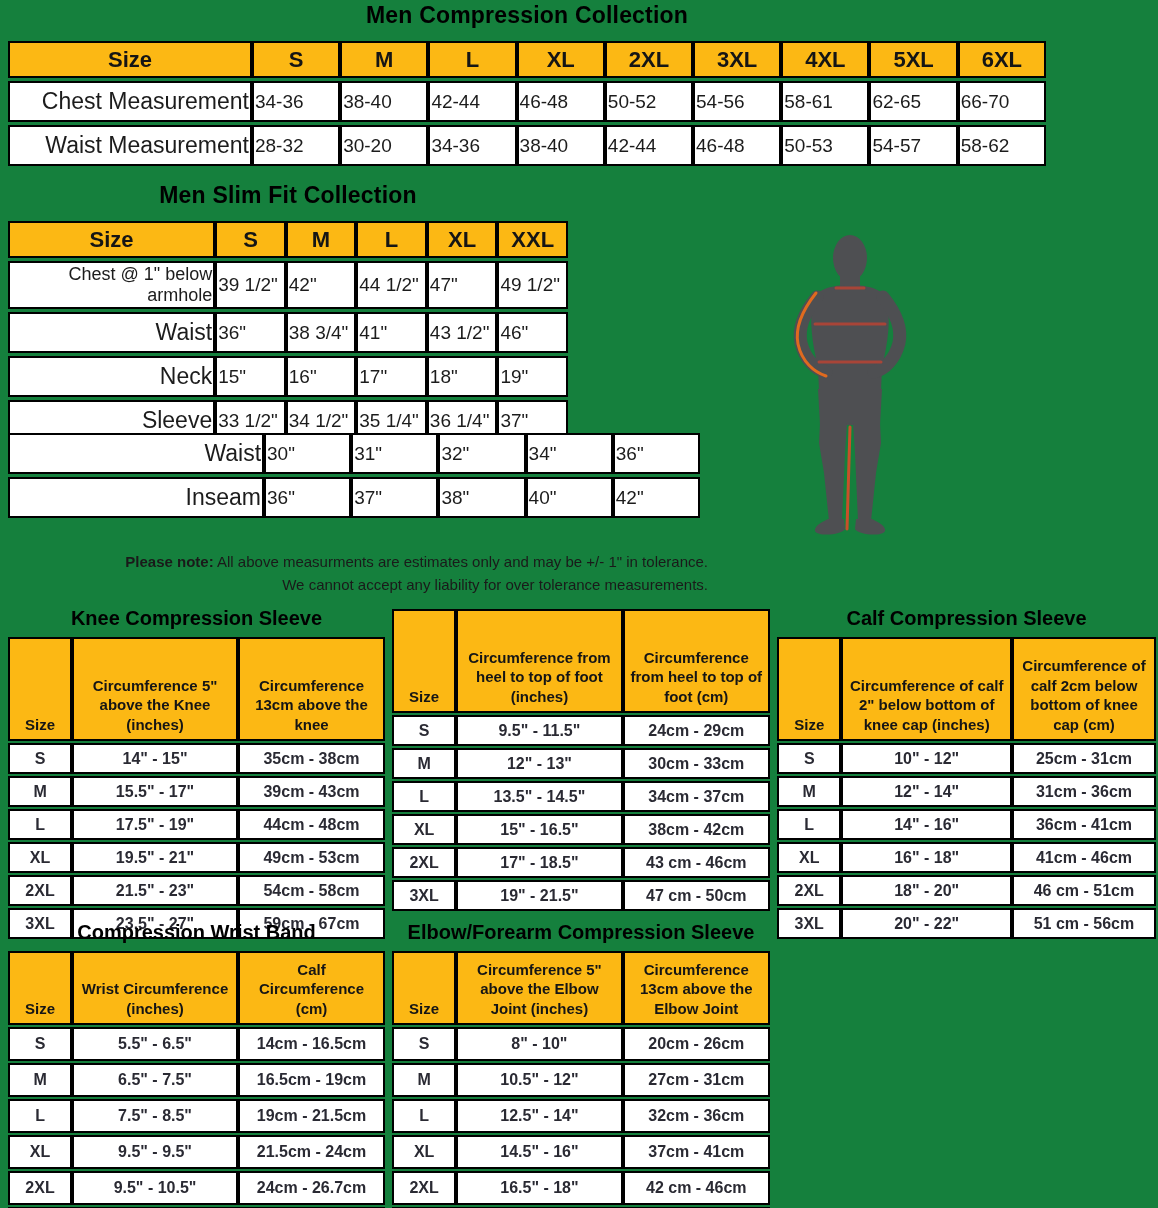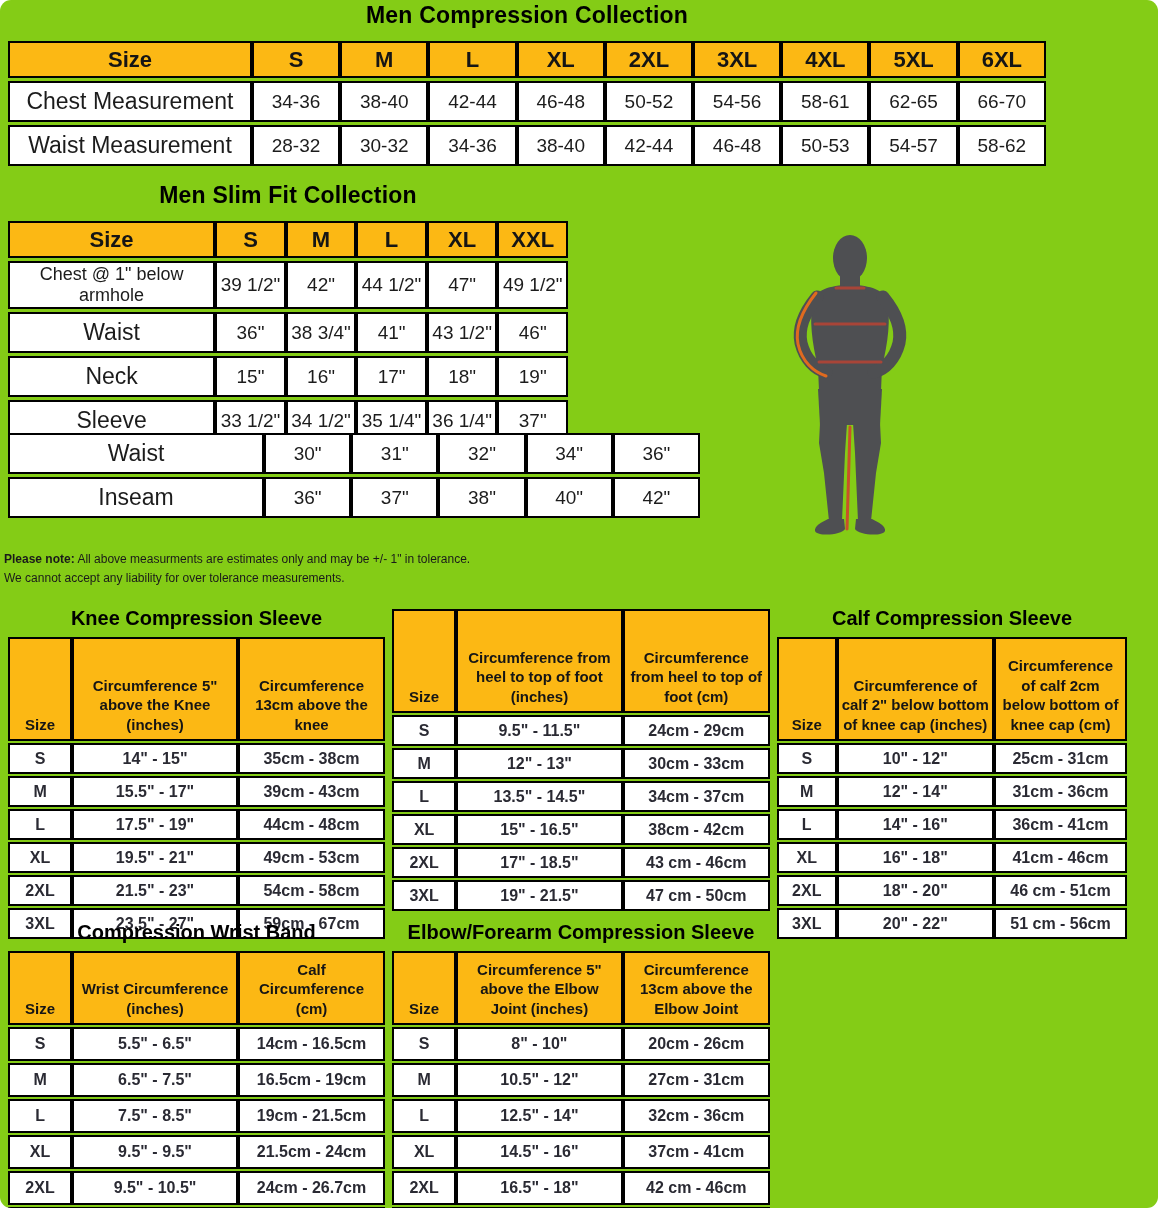--- a/index.html
+++ b/index.html
@@ -4,7 +4,7 @@
 <style>
   html,body{margin:0;padding:0;background:#fff;}
   body{font-family:"Liberation Sans",sans-serif;color:#111;}
-  .page{position:relative;width:1158px;height:1208px;background:#84cc16;overflow:hidden;border-radius:11px;}
+  .page{position:relative;width:1158px;height:1208px;background:#15803d;overflow:hidden;}
   .block{position:absolute;}
   h2.big-title{font-size:23px;font-weight:bold;text-align:center;margin:0 0 9px 0;color:#000;letter-spacing:.2px;}
   h3.sub-title{font-size:20px;font-weight:bold;text-align:center;margin:0 0 5px 0;color:#000;}

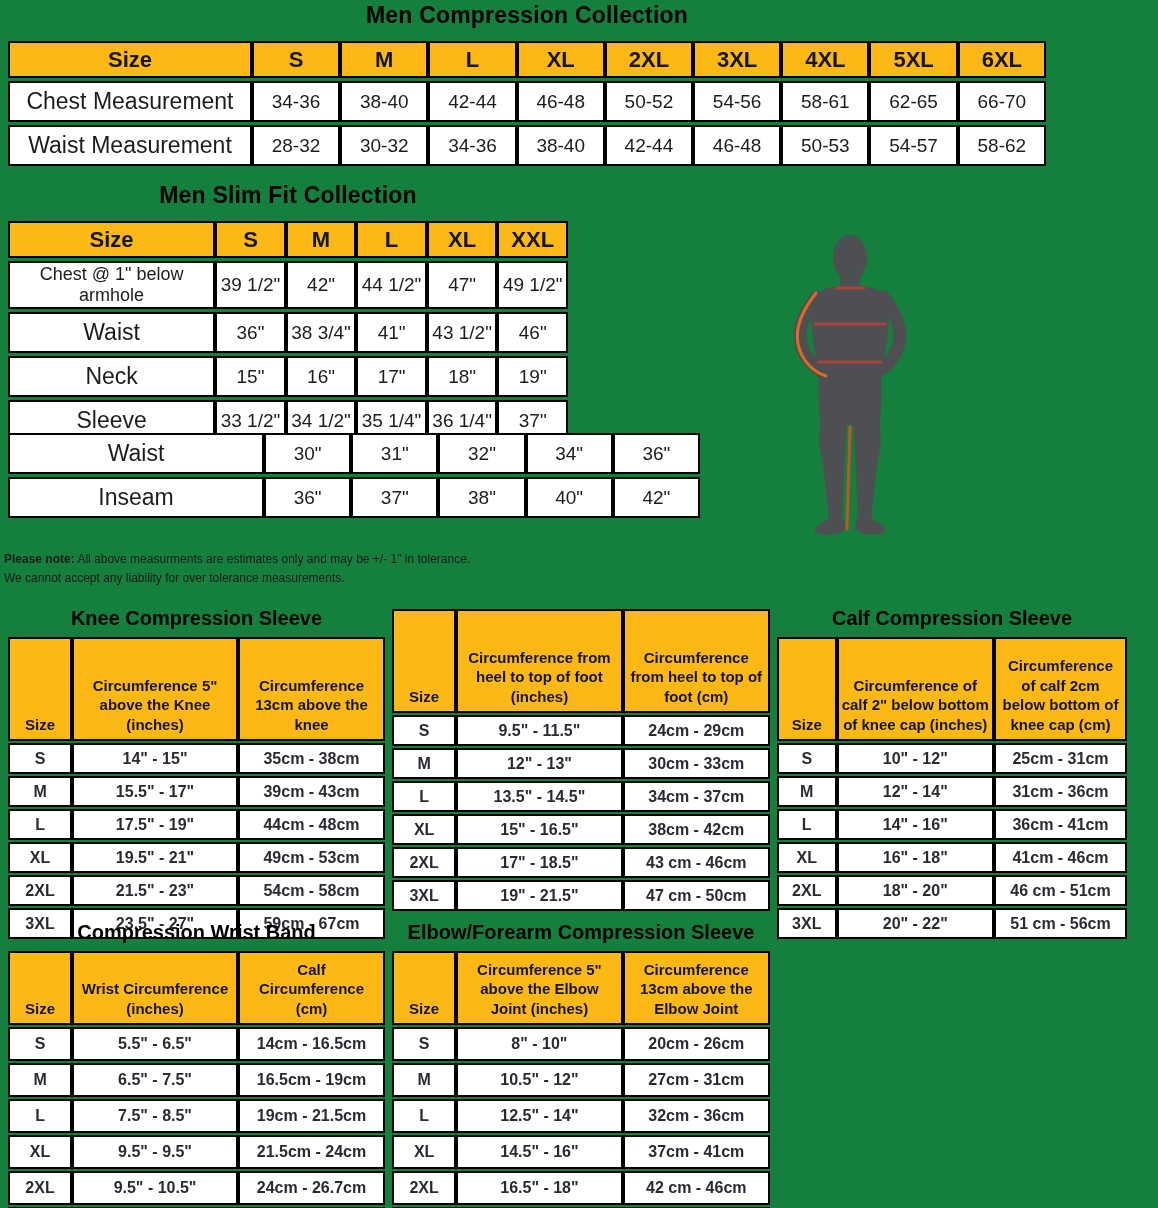--- a/index.html
+++ b/index.html
@@ -14,7 +14,7 @@
   
   .big th{font-size:22px;height:31px;text-align:center;vertical-align:middle;}
   .big td{font-size:19px;height:35px;text-align:center;vertical-align:middle;color:#1c1c1c;}
-  .big td:first-child{text-align:center;font-size:23px;}
+  .big td:first-child{text-align:right;font-size:23px;}
   .t2 tbody tr:first-child td:first-child{font-size:18px;}
   
   .sub table{border-spacing:0 2px;}

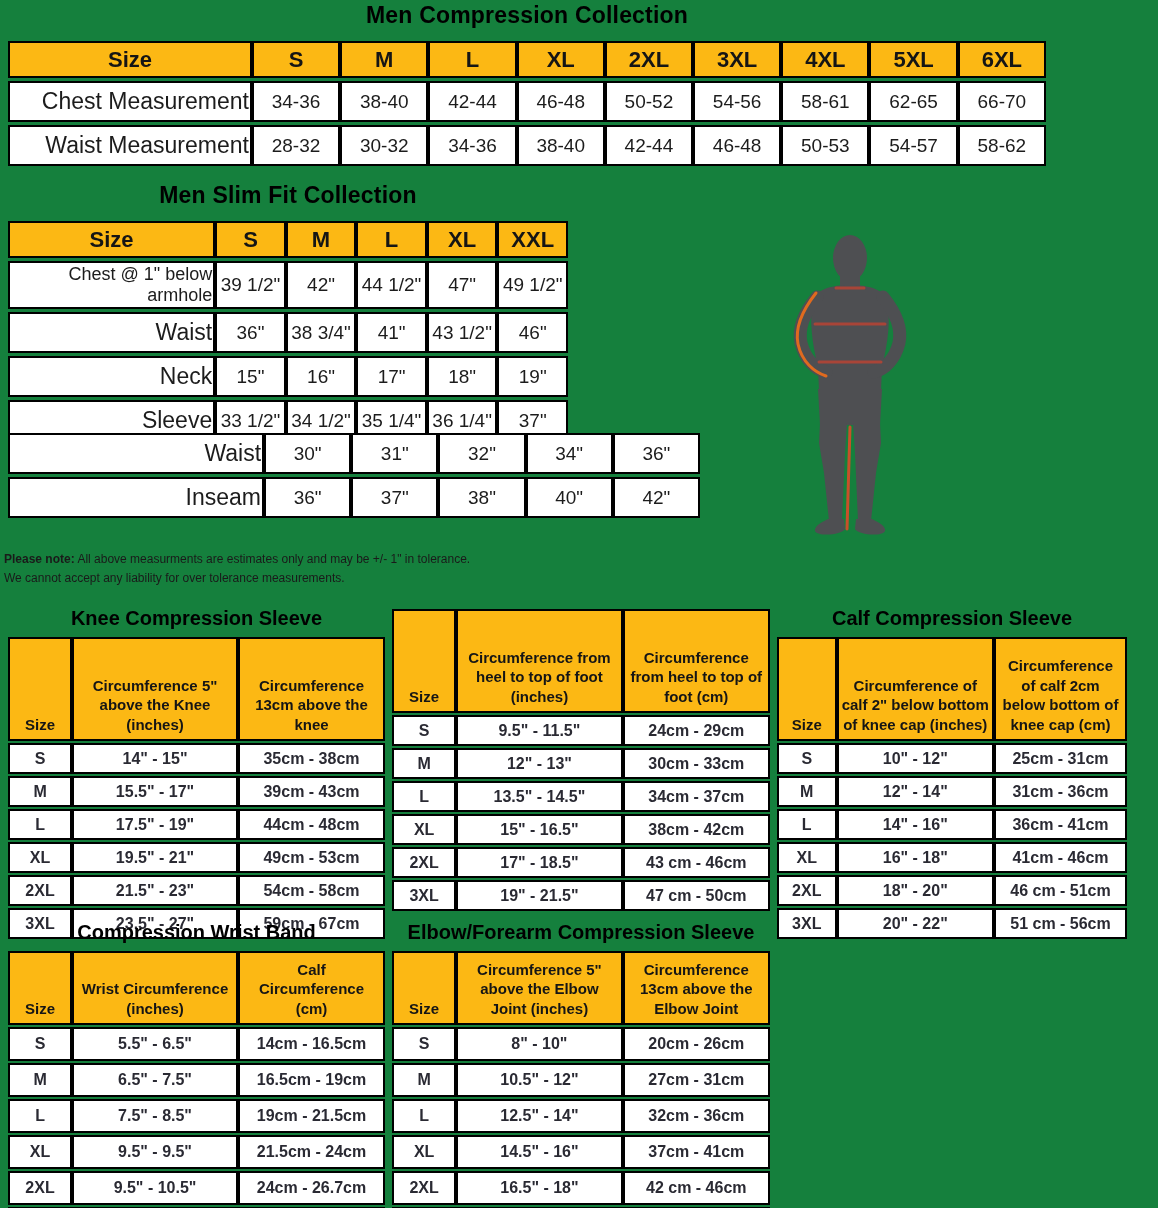--- a/index.html
+++ b/index.html
@@ -13,7 +13,7 @@
   th{background:#FCB814;font-weight:bold;color:#151515;}
   
   .big th{font-size:22px;height:31px;text-align:center;vertical-align:middle;}
-  .big td{font-size:19px;height:35px;text-align:center;vertical-align:middle;color:#1c1c1c;}
+  .big td{font-size:19px;height:35px;vertical-align:middle;color:#1c1c1c;}
   .big td:first-child{text-align:right;font-size:23px;}
   .t2 tbody tr:first-child td:first-child{font-size:18px;}
   

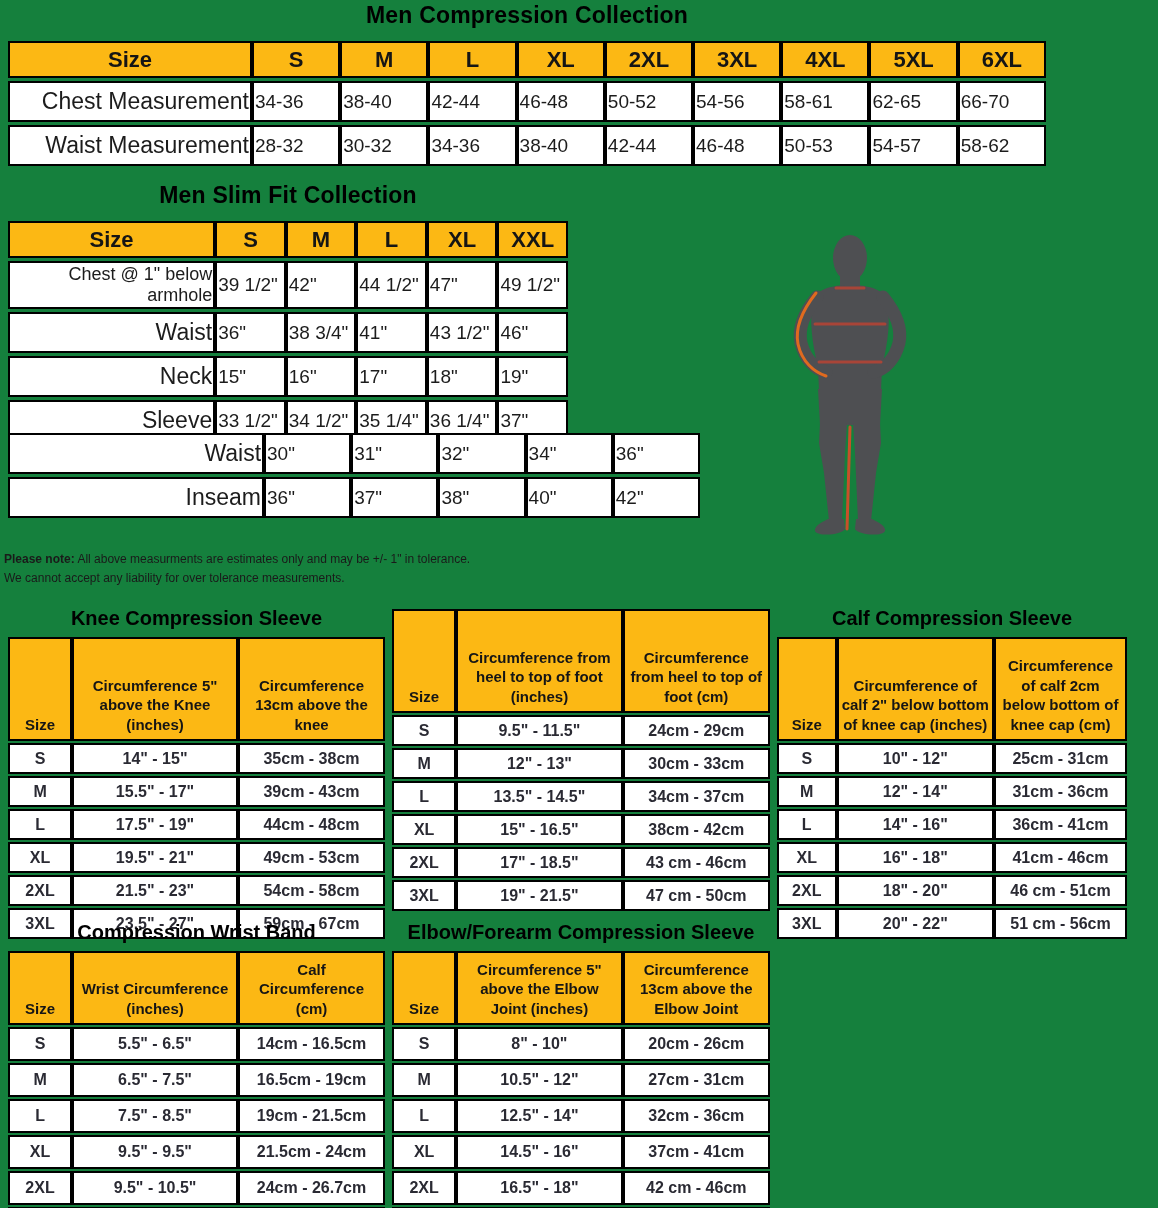--- a/index.html
+++ b/index.html
@@ -70,7 +70,7 @@
           <tr>
             <td>Waist Measurement</td>
             <td>28-32</td>
-            <td>30-32</td>
+            <td>30-20</td>
             <td>34-36</td>
             <td>38-40</td>
             <td>42-44</td>

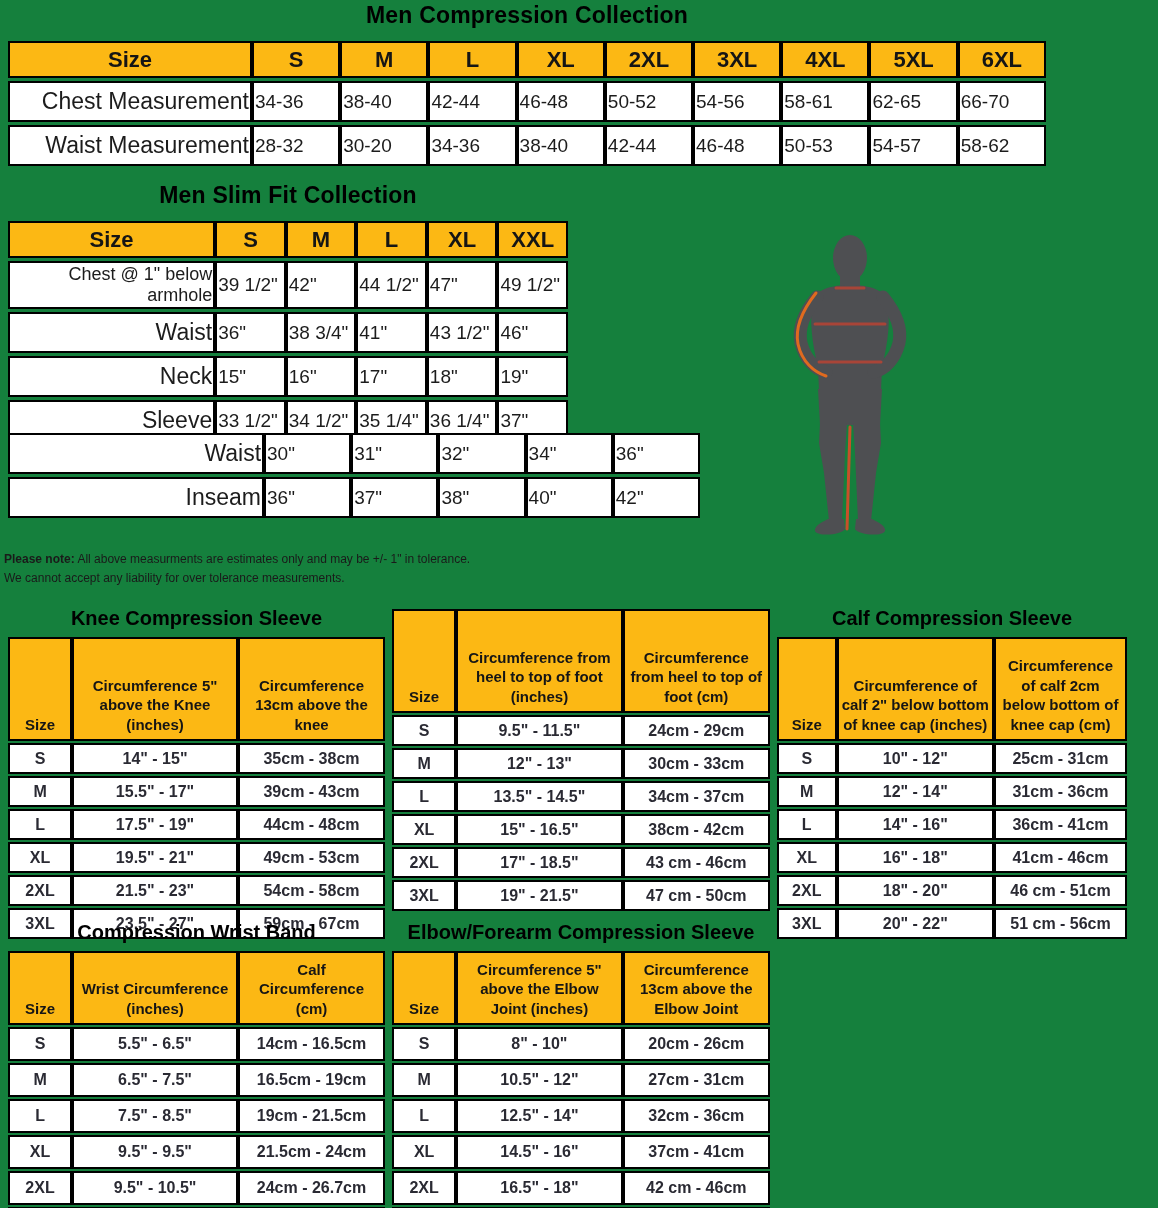--- a/index.html
+++ b/index.html
@@ -24,7 +24,7 @@
   .h-mid th{height:62px;}
   .r27 td{height:25px;}
   .r30 td{height:28px;}
-  .note{font-size:12px;line-height:1.55;text-align:left;color:#1a1a1a;}
+  .note{font-size:15px;line-height:1.55;text-align:right;color:#1a1a1a;}
   .note b{font-weight:bold;}
   figure{margin:0;}
 </style>

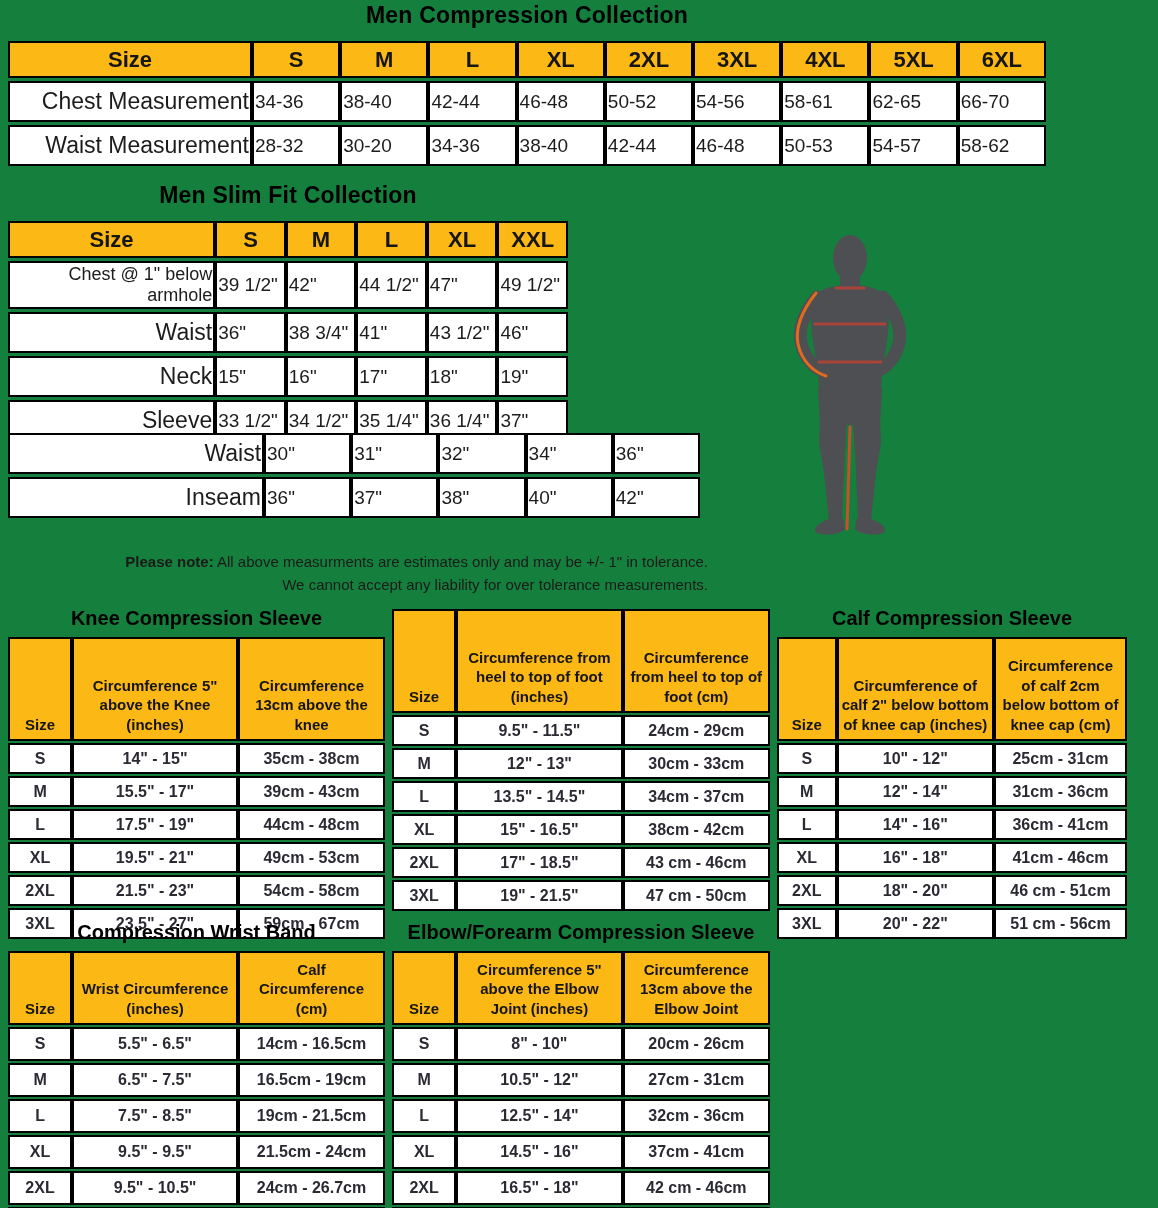--- a/index.html
+++ b/index.html
@@ -292,7 +292,7 @@
     </table>
   </section>
 
-  <section class="block sub" style="left:777px;top:607px;width:350px;">
+  <section class="block sub" style="left:777px;top:607px;width:379px;">
     <h3 class="sub-title">Calf Compression Sleeve</h3>
     <table class="h-tall r27">
       <colgroup>

